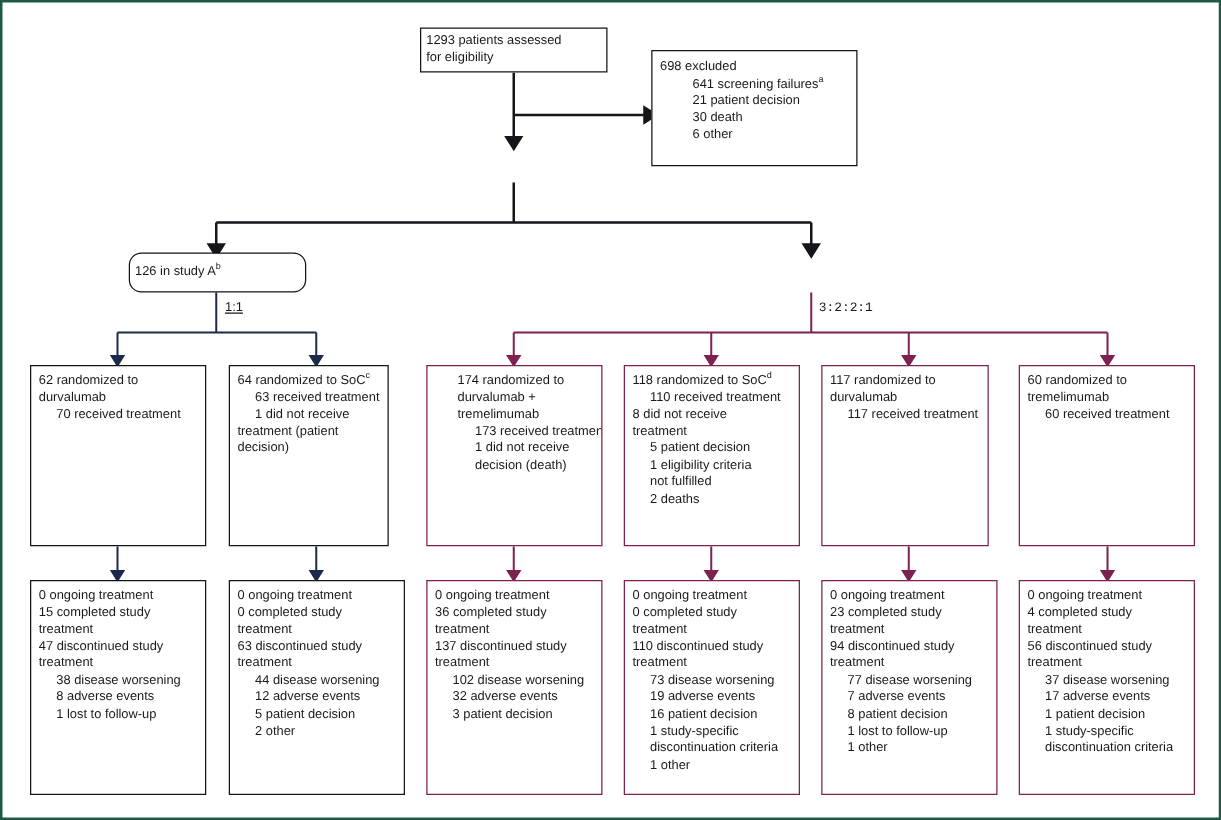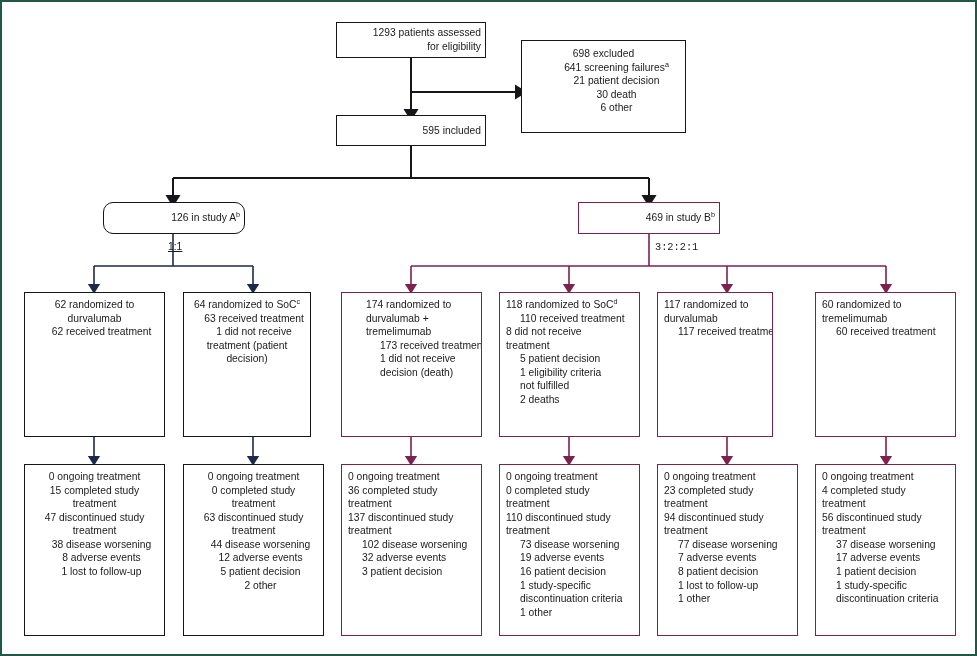--- a/index.html
+++ b/index.html
@@ -50,7 +50,7 @@
     display: flex;
     align-items: center;
     justify-content: center;
-    text-align: right;
+    text-align: left;
     padding: 4px;
   }
   .box.center .ctext { width: 100%; }

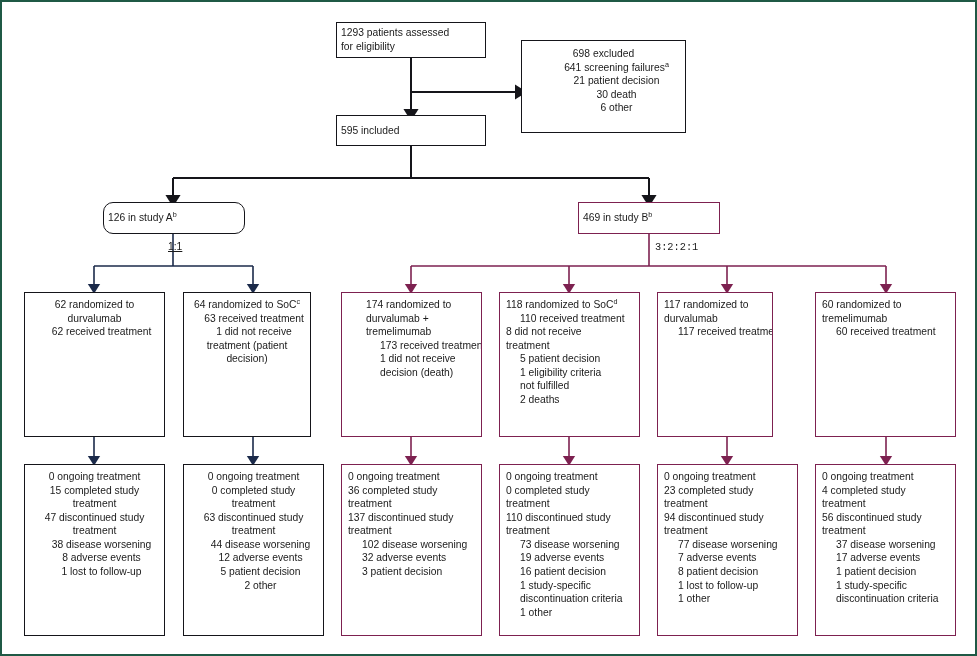--- a/index.html
+++ b/index.html
@@ -45,7 +45,7 @@
     overflow: hidden;
   }
   .box.purple { border-color: #7d2150; }
-  .box.navy { border-color: #15151a; text-align: center; }
+  .box.navy { border-color: #15151a; }
   .box.center {
     display: flex;
     align-items: center;

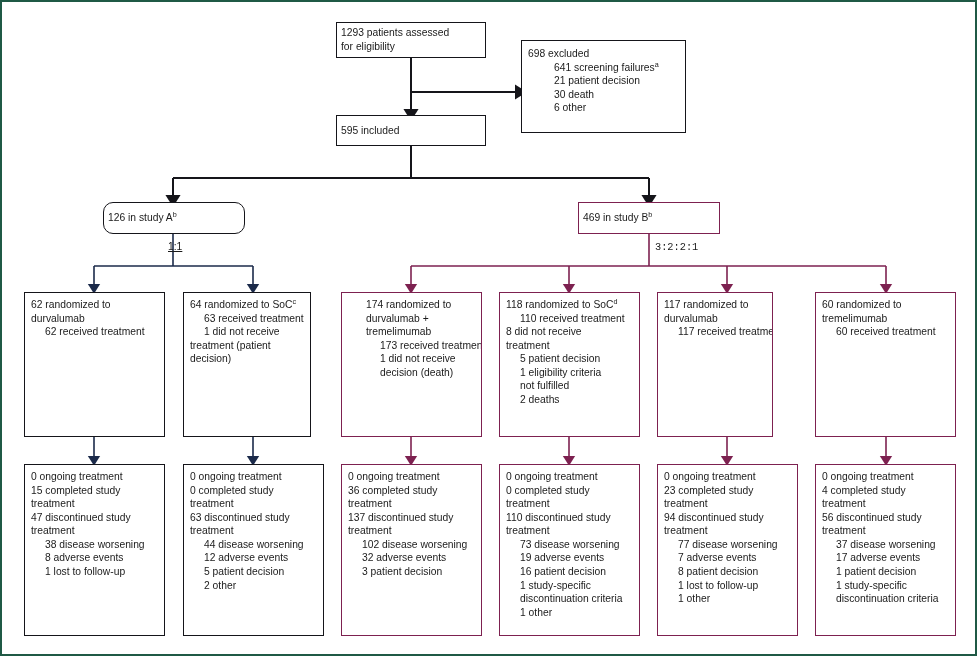--- a/index.html
+++ b/index.html
@@ -132,9 +132,6 @@
       <div class="ln ind2">6 other</div>
     </div>
 
-    <div class="box navy center" style="left:334px; top:113px; width:150px; height:31px;">
-      <div class="ctext ln">595 included</div>
-    </div>
 
     <div class="box navy center" style="left:101px; top:200px; width:142px; height:32px;border-radius:10px;">
       <div class="ctext ln"><span>126 in study A</span><sup>b</sup></div>

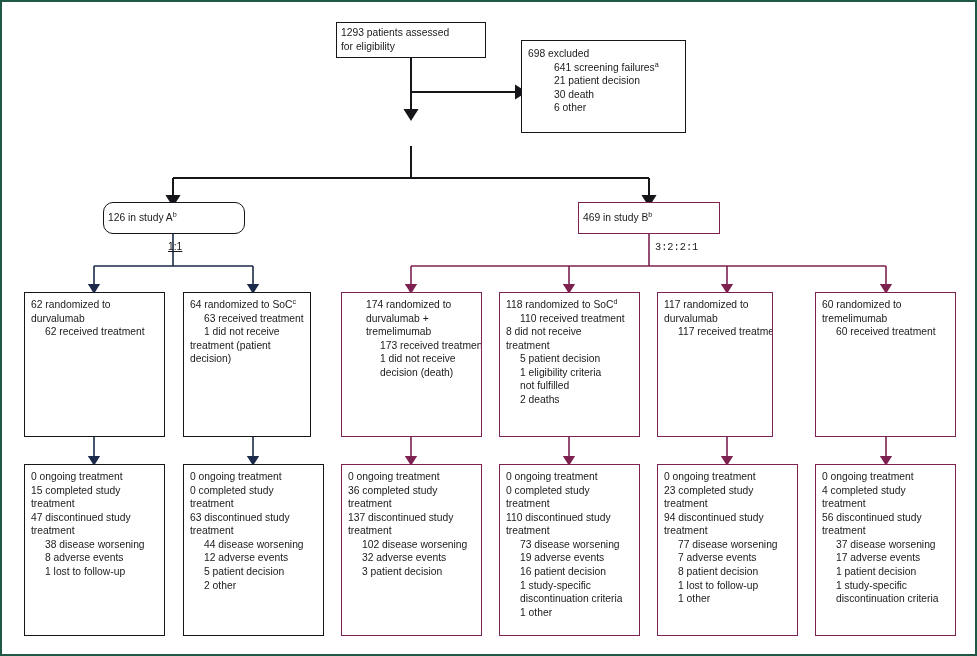--- a/index.html
+++ b/index.html
@@ -138,9 +138,6 @@
     </div>
     <div class="ratio-label" style="left:166px; top:239px;text-decoration:underline;">1:1</div>
 
-    <div class="box purple center" style="left:576px; top:200px; width:142px; height:32px;">
-      <div class="ctext ln"><span>469 in study B</span><sup>b</sup></div>
-    </div>
     <div class="ratio-label" style="left:653px; top:239px;font-family:Liberation Mono, monospace;">3:2:2:1</div>
 
     <div class="box navy" id="rb0" style="left:22px; top:290px; width:141px; height:145px;">

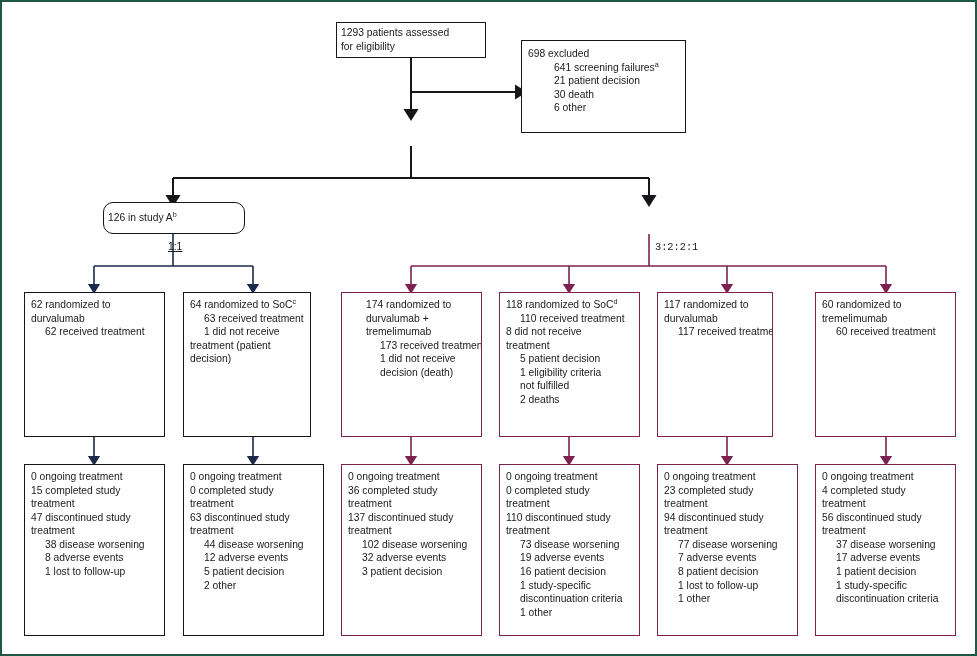--- a/index.html
+++ b/index.html
@@ -136,7 +136,7 @@
     <div class="box navy center" style="left:101px; top:200px; width:142px; height:32px;border-radius:10px;">
       <div class="ctext ln"><span>126 in study A</span><sup>b</sup></div>
     </div>
-    <div class="ratio-label" style="left:166px; top:239px;text-decoration:underline;">1:1</div>
+    <div class="ratio-label" style="left:178px; top:239px;text-decoration:underline;">1:1</div>
 
     <div class="ratio-label" style="left:653px; top:239px;font-family:Liberation Mono, monospace;">3:2:2:1</div>
 

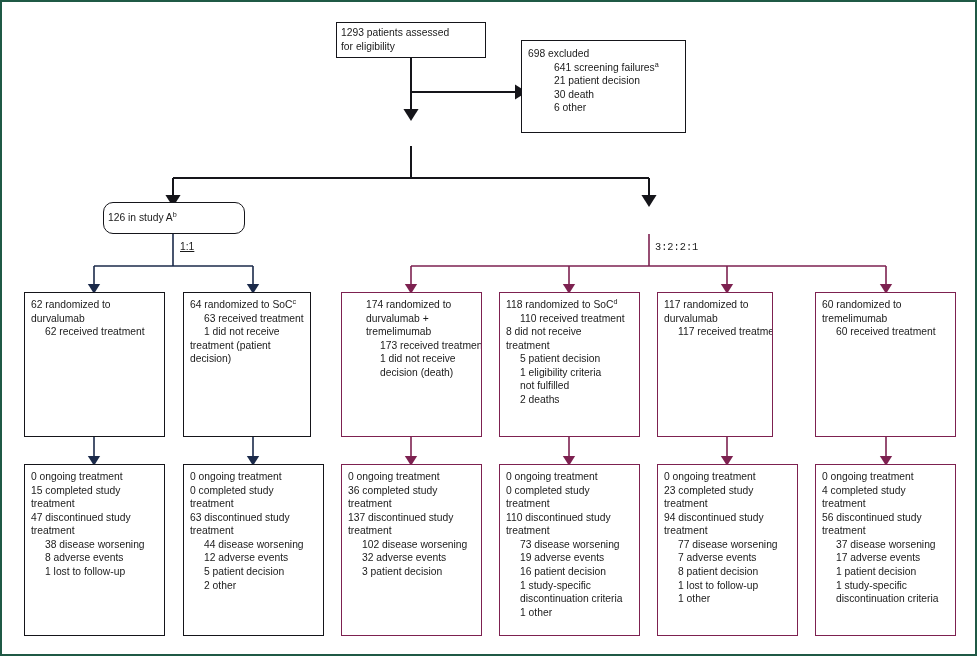--- a/index.html
+++ b/index.html
@@ -170,7 +170,7 @@
         <div class="ln ind1">not fulfilled</div>
         <div class="ln ind1">2 deaths</div>
       </div>
-    <div class="box purple" id="rb4" style="left:655px; top:290px; width:116px; height:145px;">
+    <div class="box purple" id="rb4" style="left:655px; top:290px; width:134px; height:145px;">
         <div class="ln">117 randomized to</div>
         <div class="ln">durvalumab</div>
         <div class="ln ind1">117 received treatment</div>

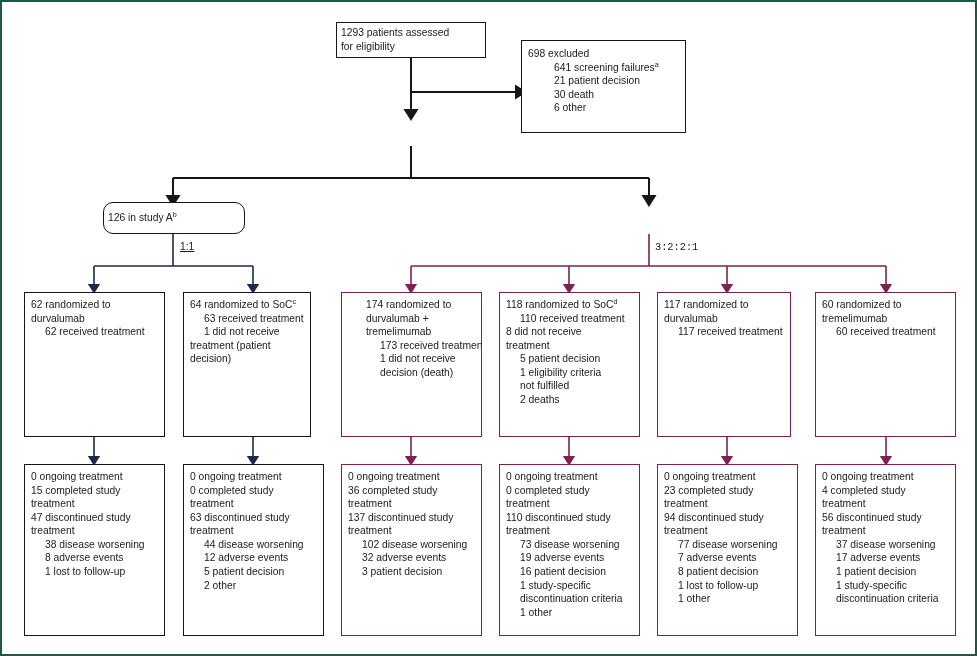--- a/index.html
+++ b/index.html
@@ -143,7 +143,7 @@
     <div class="box navy" id="rb0" style="left:22px; top:290px; width:141px; height:145px;">
         <div class="ln">62 randomized to</div>
         <div class="ln">durvalumab</div>
-        <div class="ln ind1">62 received treatment</div>
+        <div class="ln ind1">70 received treatment</div>
       </div>
     <div class="box navy" id="rb1" style="left:181px; top:290px; width:128px; height:145px;">
         <div class="ln">64 randomized to SoC<sup>c</sup></div>

